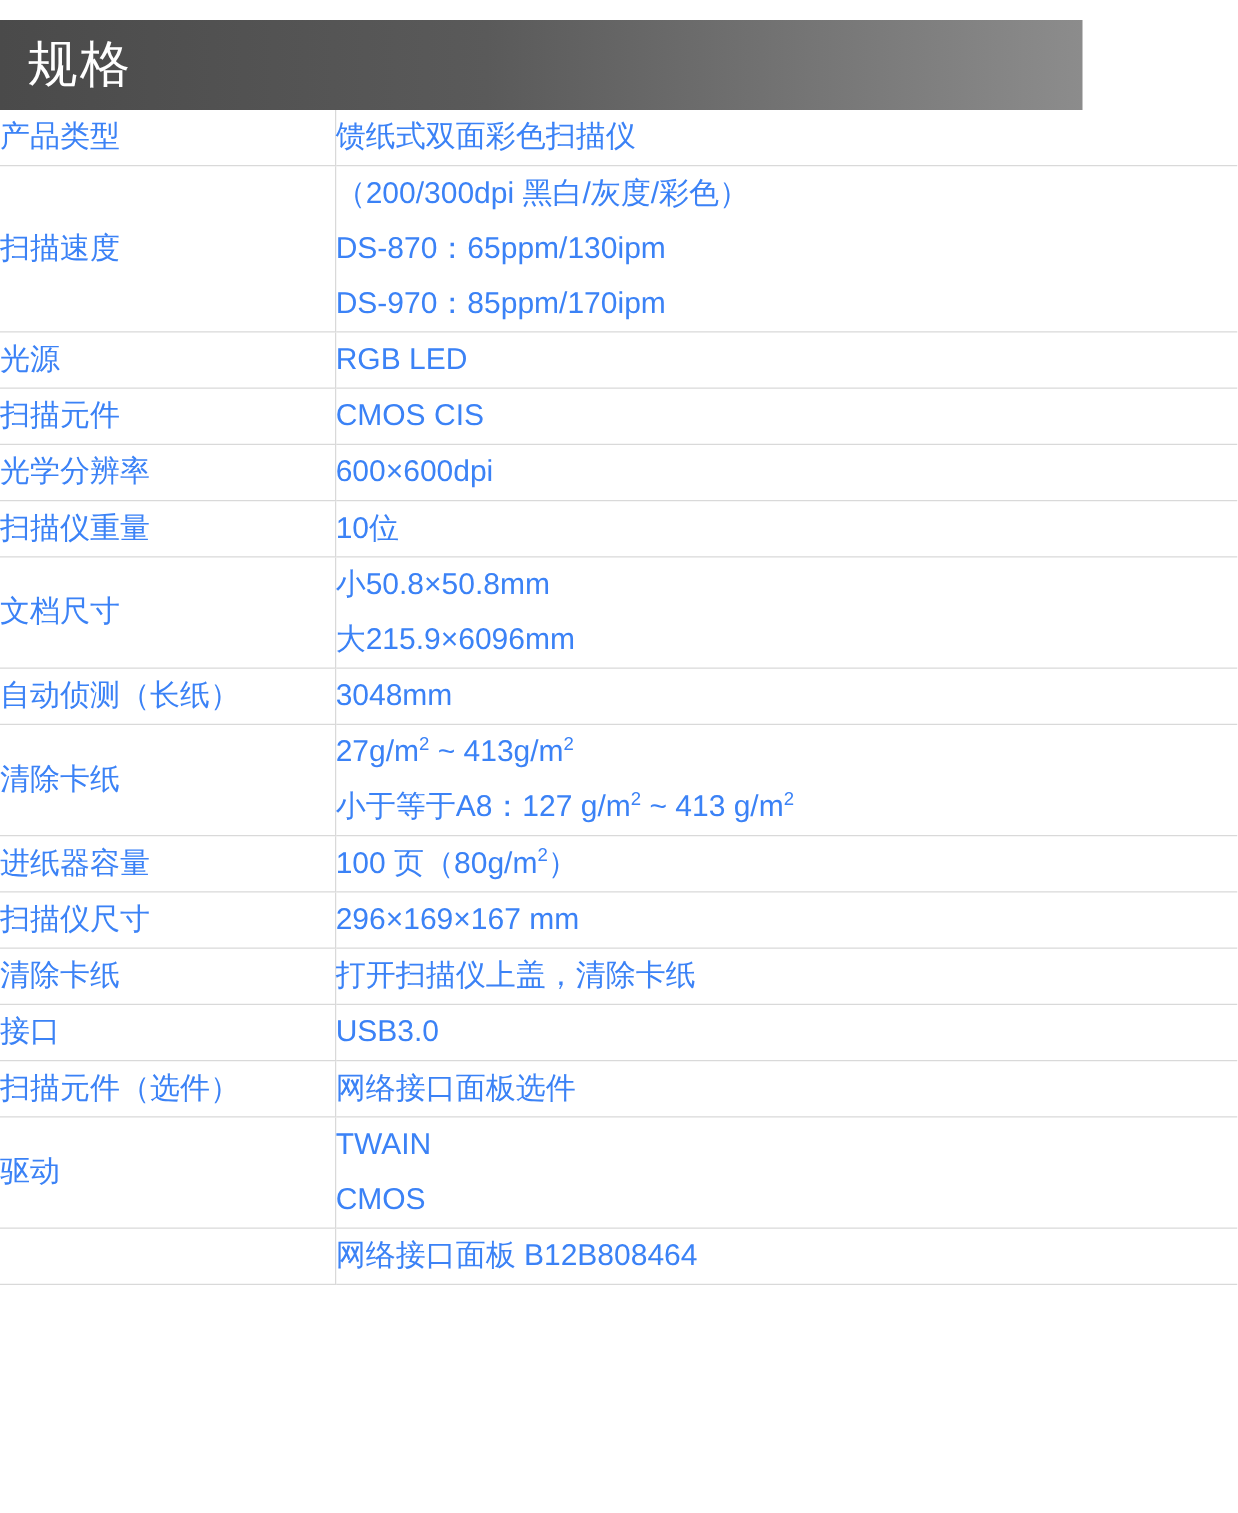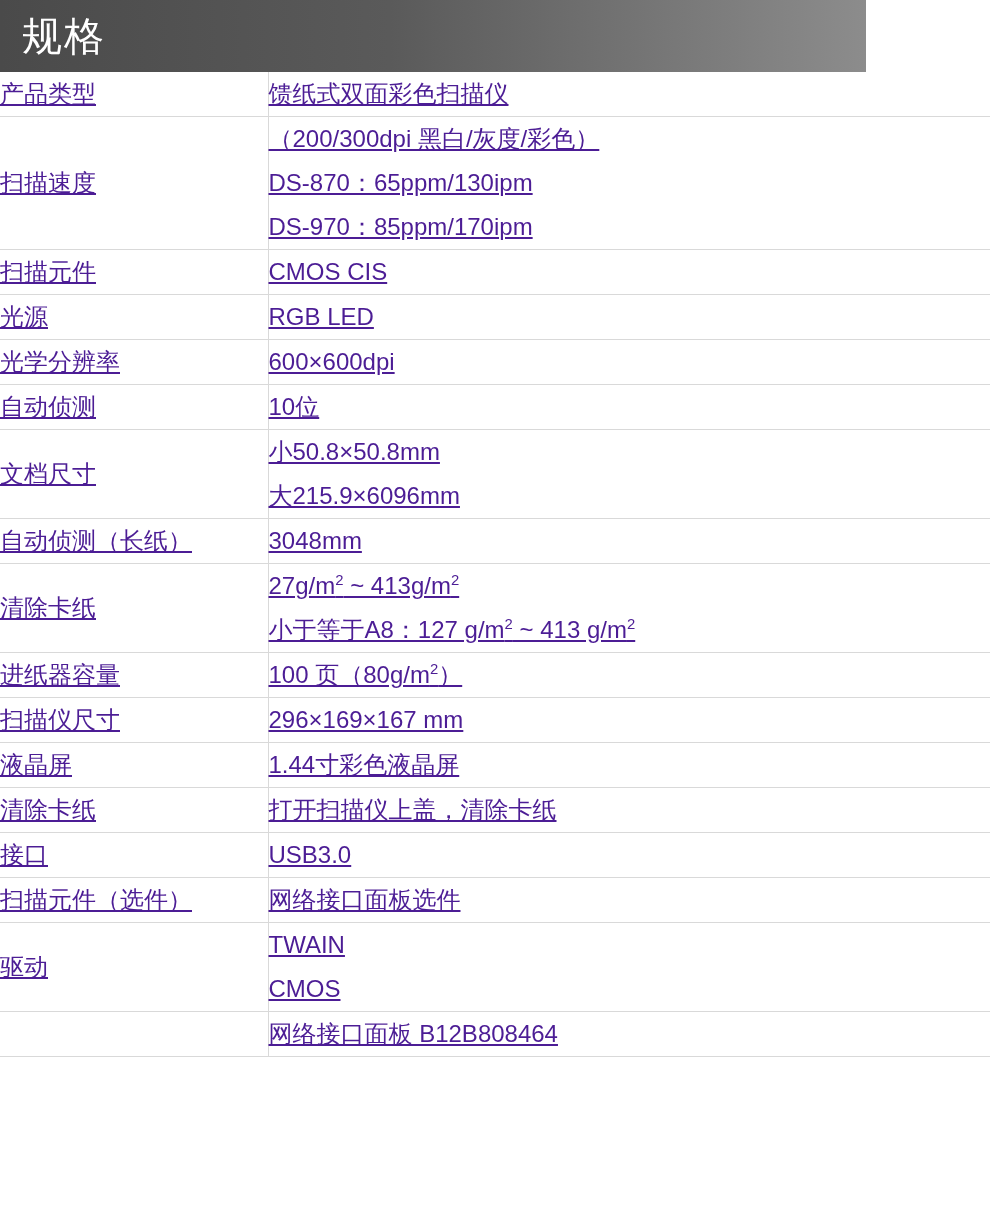--- a/index.html
+++ b/index.html
@@ -17,6 +17,7 @@
   .spec-wrap {
     width: 866px;
     box-sizing: border-box;
+    margin-top: 16px;
   }
   .spec-header {
     height: 72px;

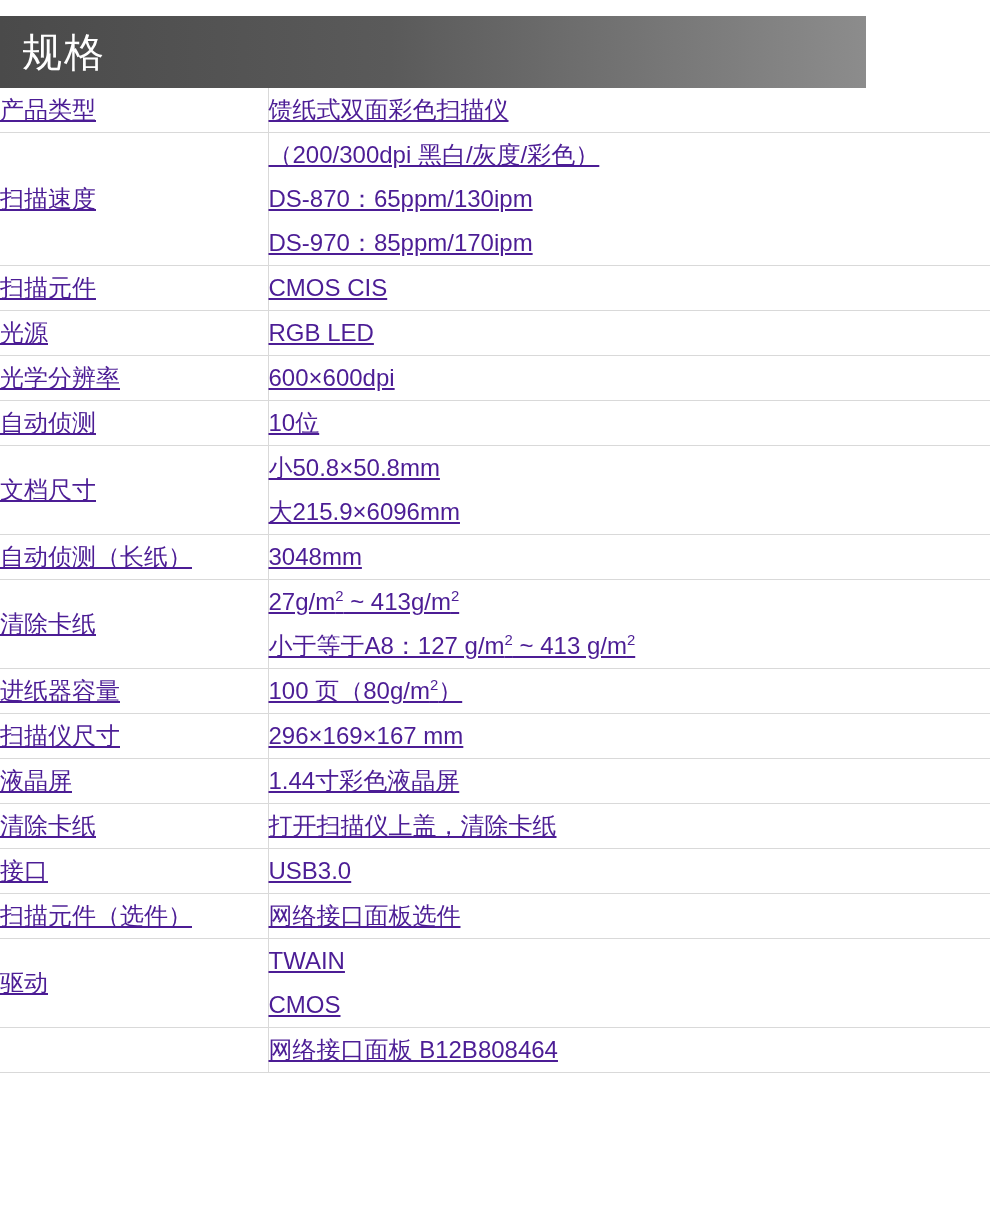--- a/index.html
+++ b/index.html
@@ -45,9 +45,8 @@
   table.spec-table td {
     vertical-align: middle;
     font-size: 24px;
-    color: #4c1d95;
+    color: #3b82f6;
     padding: 0;
-    text-decoration: underline;
   }
   td.key {
     width: 268px;

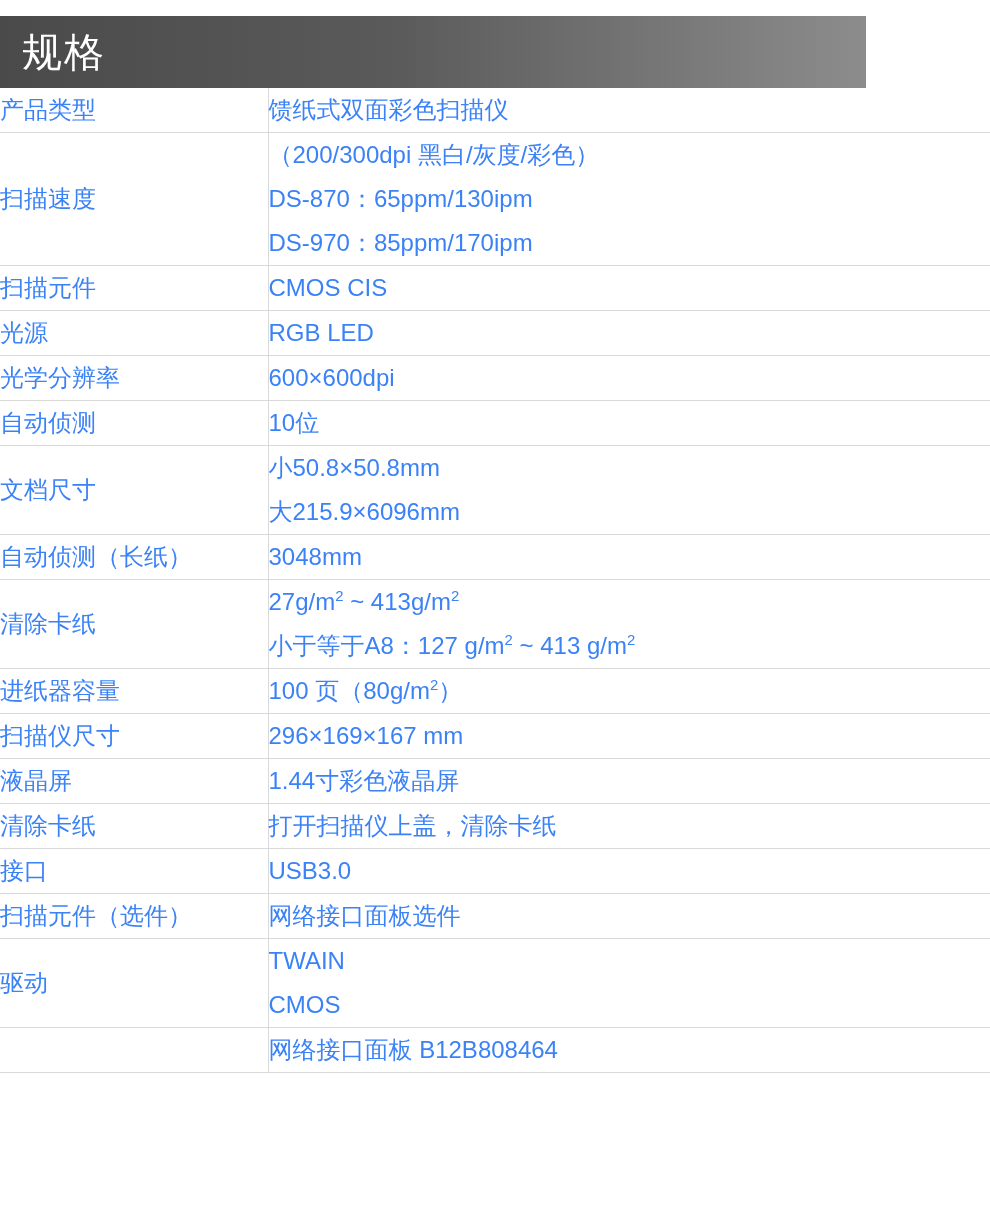--- a/index.html
+++ b/index.html
@@ -97,15 +97,15 @@
           </td>
         </tr>
         <tr>
+          <td class="key">光源</td>
+          <td class="val">
+            <span class="line">RGB LED</span>
+          </td>
+        </tr>
+        <tr>
           <td class="key">扫描元件</td>
           <td class="val">
             <span class="line">CMOS CIS</span>
-          </td>
-        </tr>
-        <tr>
-          <td class="key">光源</td>
-          <td class="val">
-            <span class="line">RGB LED</span>
           </td>
         </tr>
         <tr>

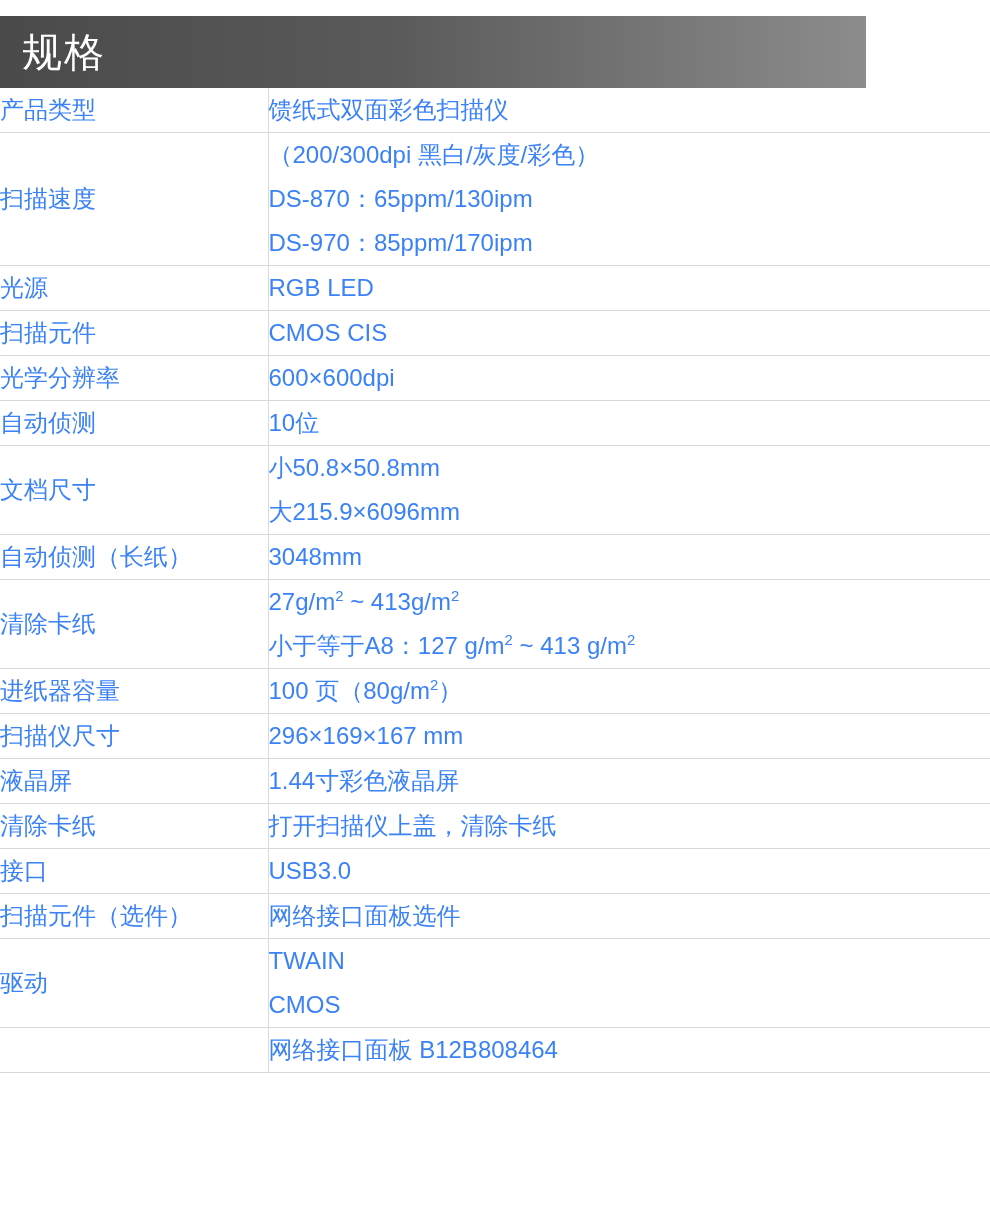--- a/index.html
+++ b/index.html
@@ -115,7 +115,7 @@
           </td>
         </tr>
         <tr>
-          <td class="key">自动侦测</td>
+          <td class="key">扫描仪重量</td>
           <td class="val">
             <span class="line">10位</span>
           </td>

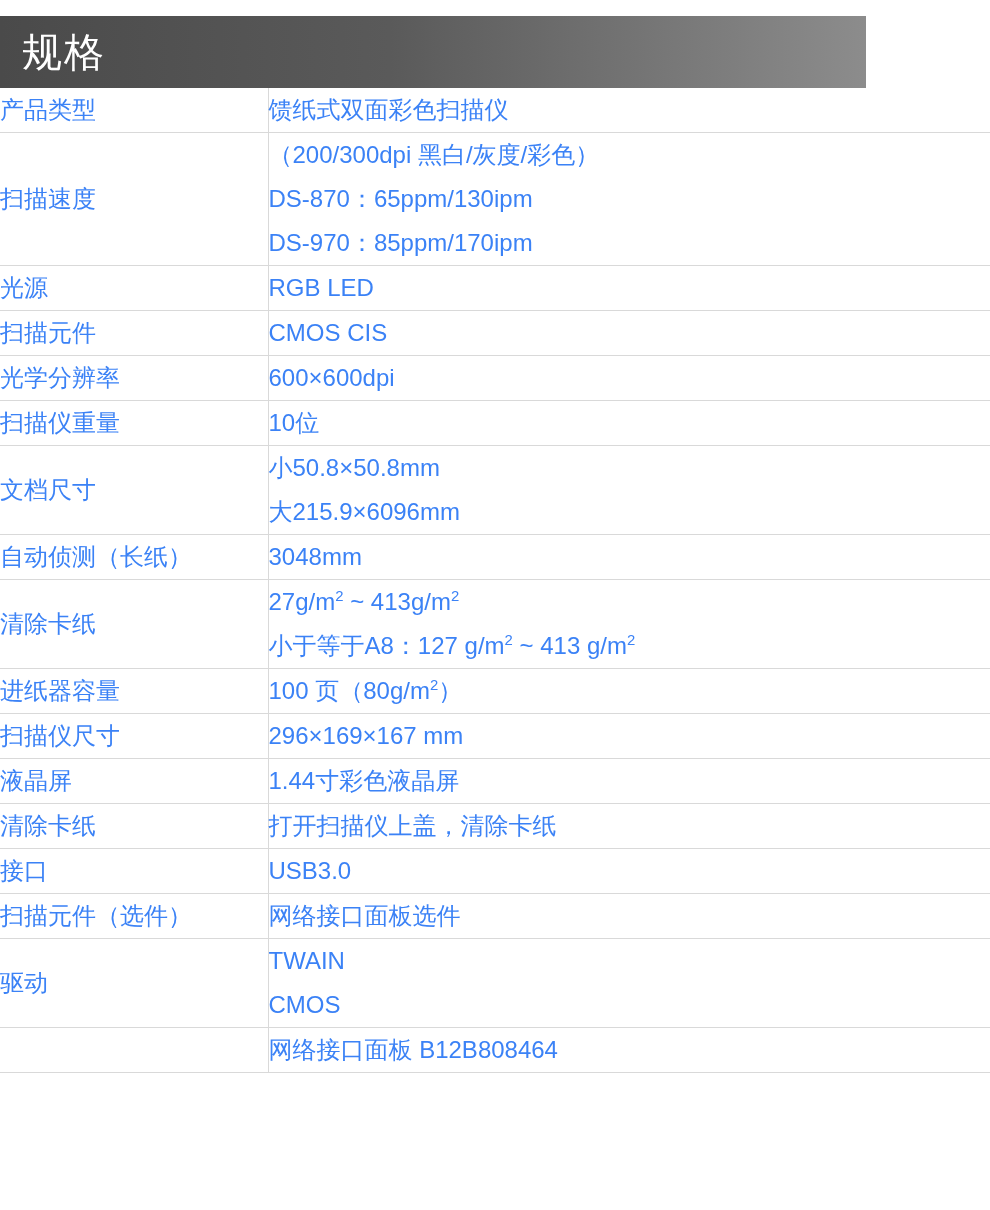--- a/index.html
+++ b/index.html
@@ -153,12 +153,6 @@
           </td>
         </tr>
         <tr>
-          <td class="key">液晶屏</td>
-          <td class="val">
-            <span class="line">1.44寸彩色液晶屏</span>
-          </td>
-        </tr>
-        <tr>
           <td class="key">清除卡纸</td>
           <td class="val">
             <span class="line">打开扫描仪上盖，清除卡纸</span>

